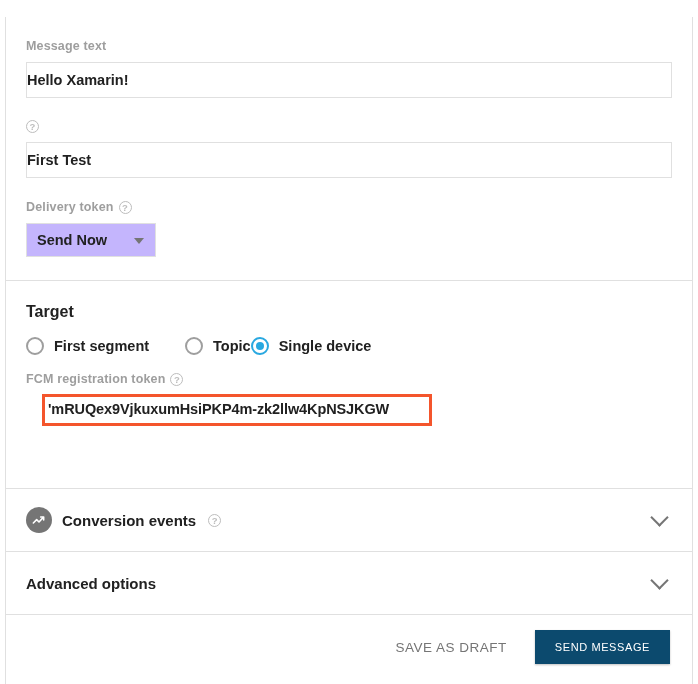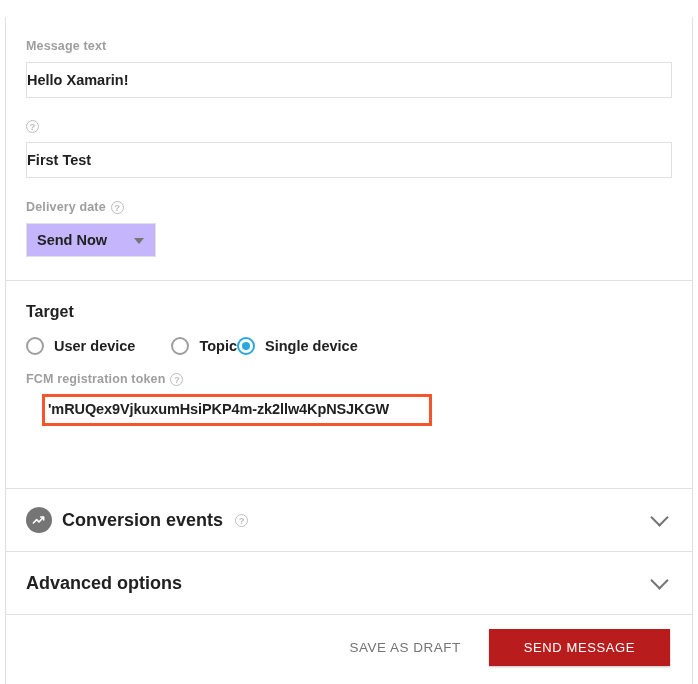--- a/index.html
+++ b/index.html
@@ -244,7 +244,7 @@
     <div style="height:22px;"></div>
 
     <div class="field-label">
-      <span>Delivery date</span>
+      <span>Delivery token</span>
       <span class="help-icon">?</span>
     </div>
     <div style="height:9px;"></div>

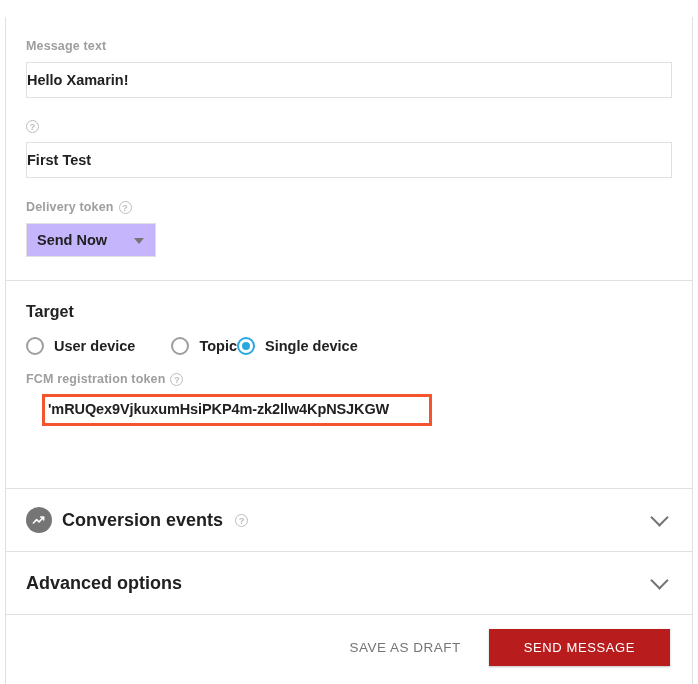--- a/index.html
+++ b/index.html
@@ -270,7 +270,7 @@
 
       <div class="radio-item" style="margin-right:36px;">
         <span class="radio-mark"></span>
-        <span class="radio-label">User device</span>
+        <span class="radio-label">First segment</span>
       </div>
 
       <div class="radio-item" style="">

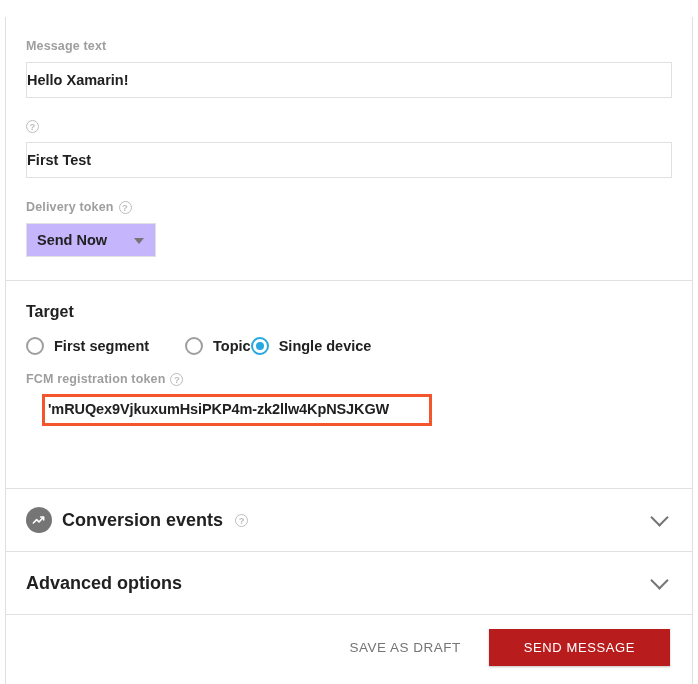--- a/index.html
+++ b/index.html
@@ -166,7 +166,7 @@
     gap: 10px;
   }
   .collapse-title {
-    font-size: 18px;
+    font-size: 15px;
     font-weight: bold;
     color: #212121;
   }

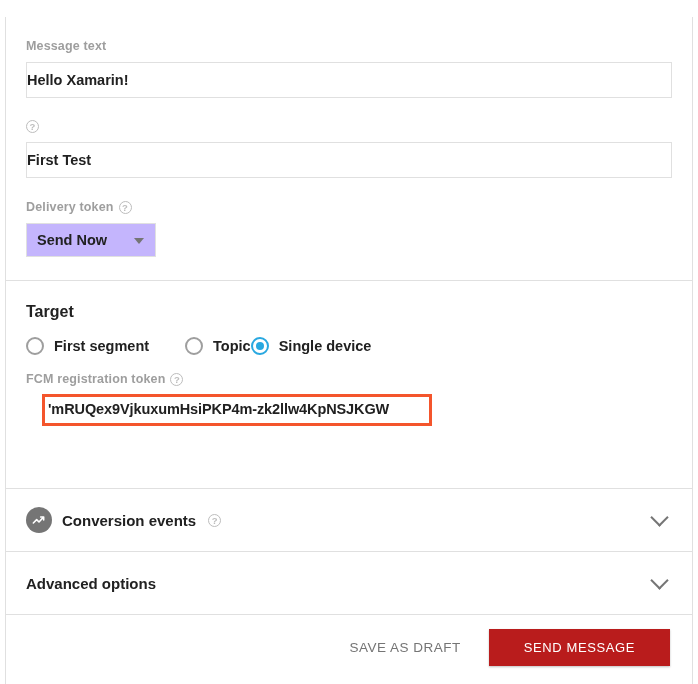--- a/index.html
+++ b/index.html
@@ -209,13 +209,13 @@
     padding: 10px 6px;
   }
   .btn-primary {
-    background: #b91c1c;
+    background: #0c4a6e;
     border: none;
     color: #ffffff;
     font-family: "Liberation Sans", sans-serif;
-    font-size: 13px;
+    font-size: 11px;
     letter-spacing: .6px;
-    padding: 11px 35px;
+    padding: 11px 20px;
     cursor: pointer;
     box-shadow: 0 1px 2px rgba(0,0,0,.25);
   }

